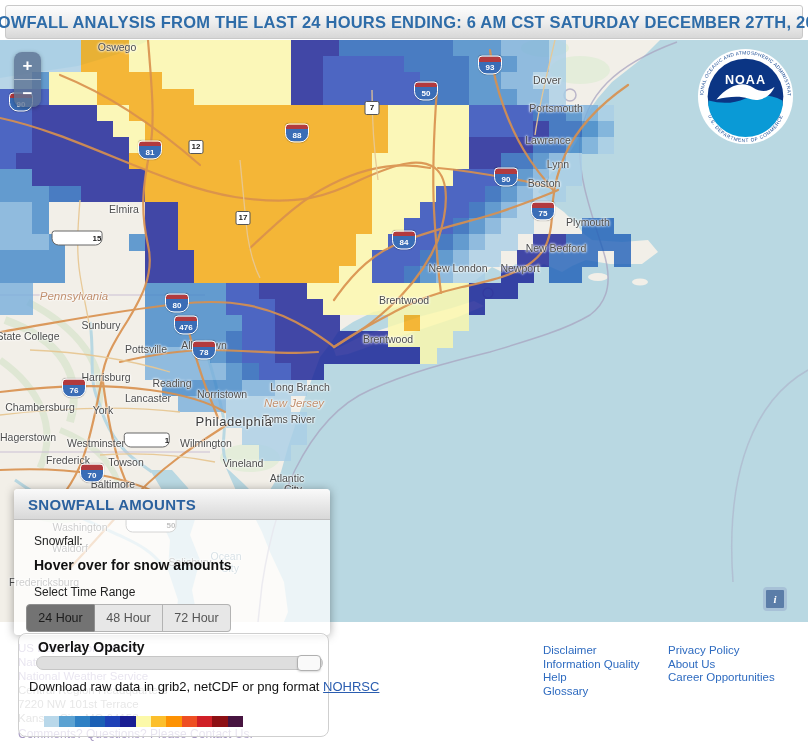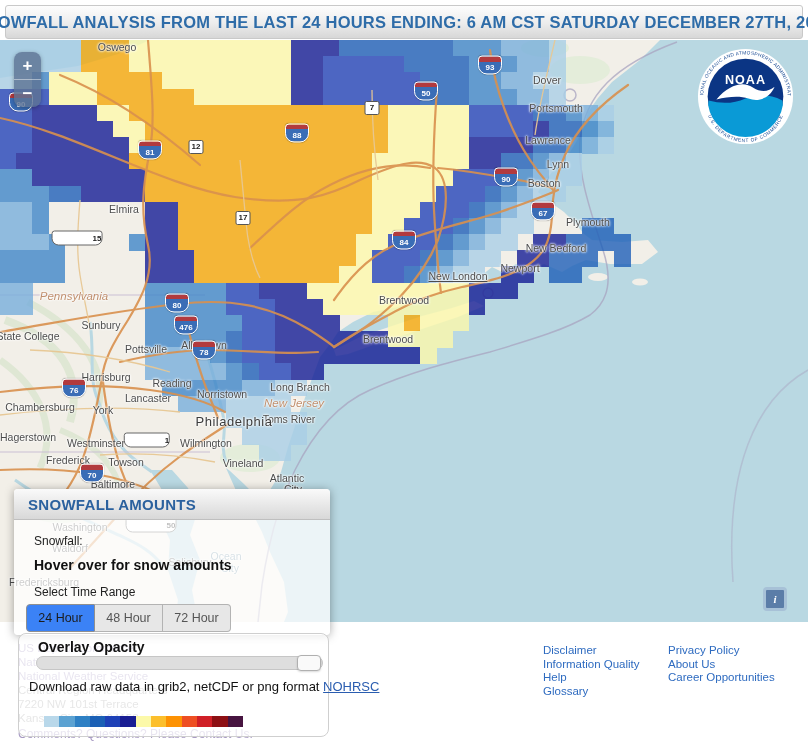--- a/index.html
+++ b/index.html
@@ -856,7 +856,7 @@
       <div class="sh i" style="left: 490px; top: 25px;">93</div>
       <div class="sh i" style="left: 506px; top: 137px;">90</div>
       <div class="sh i" style="left: 404px; top: 200px;">84</div>
-      <div class="sh i" style="left: 543px; top: 171px;">67</div>
+      <div class="sh i" style="left: 543px; top: 171px;">75</div>
       <div class="sh i" style="left: 177px; top: 263px;">80</div>
       <div class="sh i" style="left: 186px; top: 285px;">476</div>
       <div class="sh i" style="left: 204px; top: 310px;">78</div>

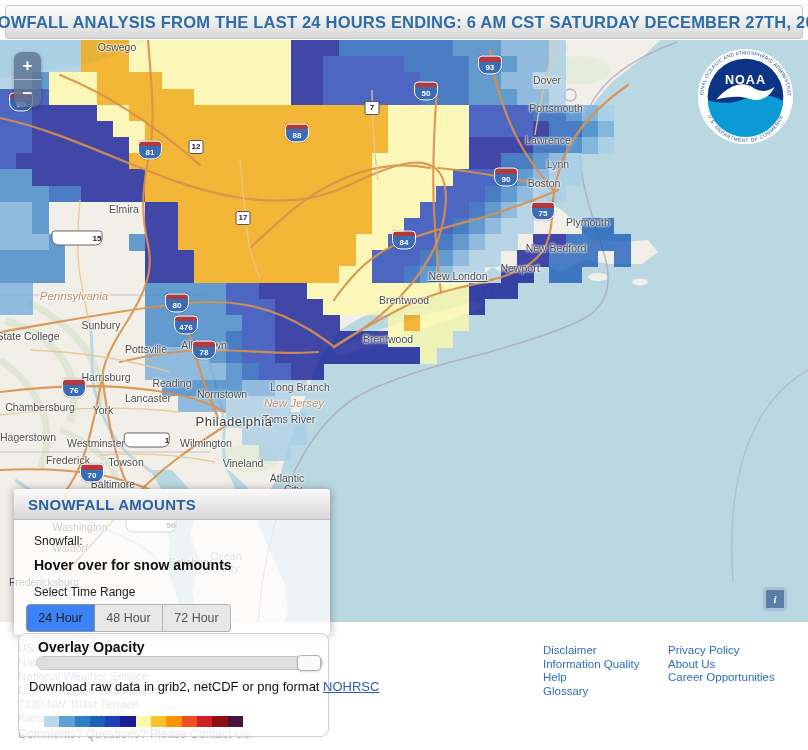--- a/index.html
+++ b/index.html
@@ -815,7 +815,7 @@
       <div class="city" style="left: 574px; top: 182px; padding-left: 28px;">Plymouth</div>
       <div class="city" style="left: 556px; top: 208px;">New Bedford</div>
       <div class="city" style="left: 520px; top: 228px;">Newport</div>
-      <div class="city" style="left: 458px; top: 236px; text-decoration: underline;">New London</div>
+      <div class="city" style="left: 458px; top: 228px;">New London</div>
       <div class="city" style="left: 404px; top: 260px;">Brentwood</div>
       <div class="city" style="left: 388px; top: 299px;">Brentwood</div>
       <div class="city" style="left: 300px; top: 347px;">Long Branch</div>

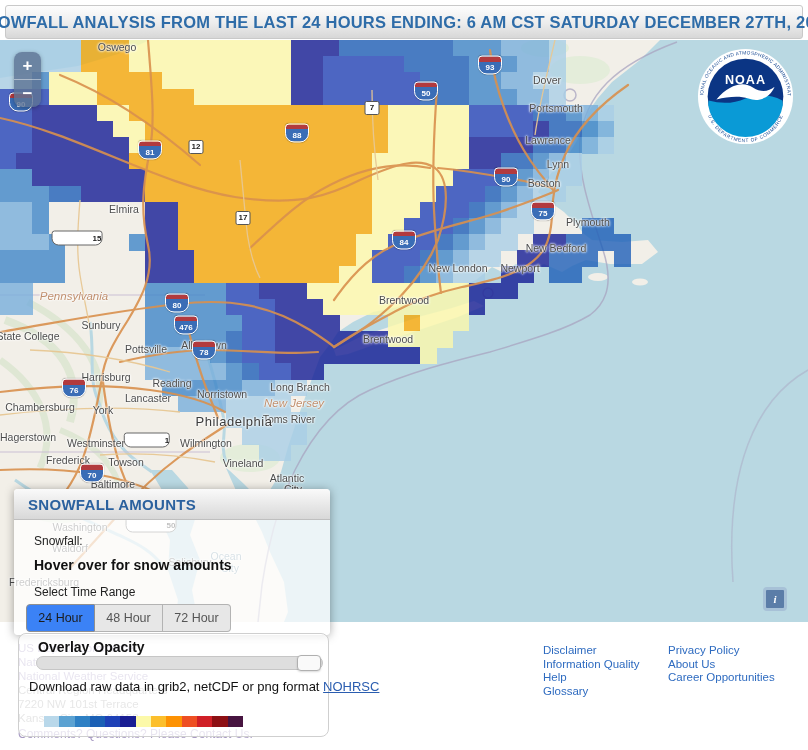--- a/index.html
+++ b/index.html
@@ -48,7 +48,7 @@
     background:#e7e7e7;color:#555;border:1px solid #b3b3b3;border-left:none;cursor:pointer;}
   .tbtn:first-child{border-left:1px solid #8f8f8f;border-radius:4px 0 0 4px;}
   .tbtn:last-child{border-radius:0 4px 4px 0;}
-  .tbtn.active{background:#3b82f6;color:#1c1c1c;border-color:#8f8f8f;}
+  .tbtn.active{background:#737373;color:#1c1c1c;border-color:#8f8f8f;}
   .panel2{position:absolute;left:18px;top:633px;width:311px;height:104px;background:rgba(255,255,255,.74);
     border:1px solid #cfcfcf;border-radius:8px;z-index:6;box-sizing:border-box;}
   .lab-opacity{margin:5px 0 0 19px;font-size:14px;font-weight:bold;color:#111;}

